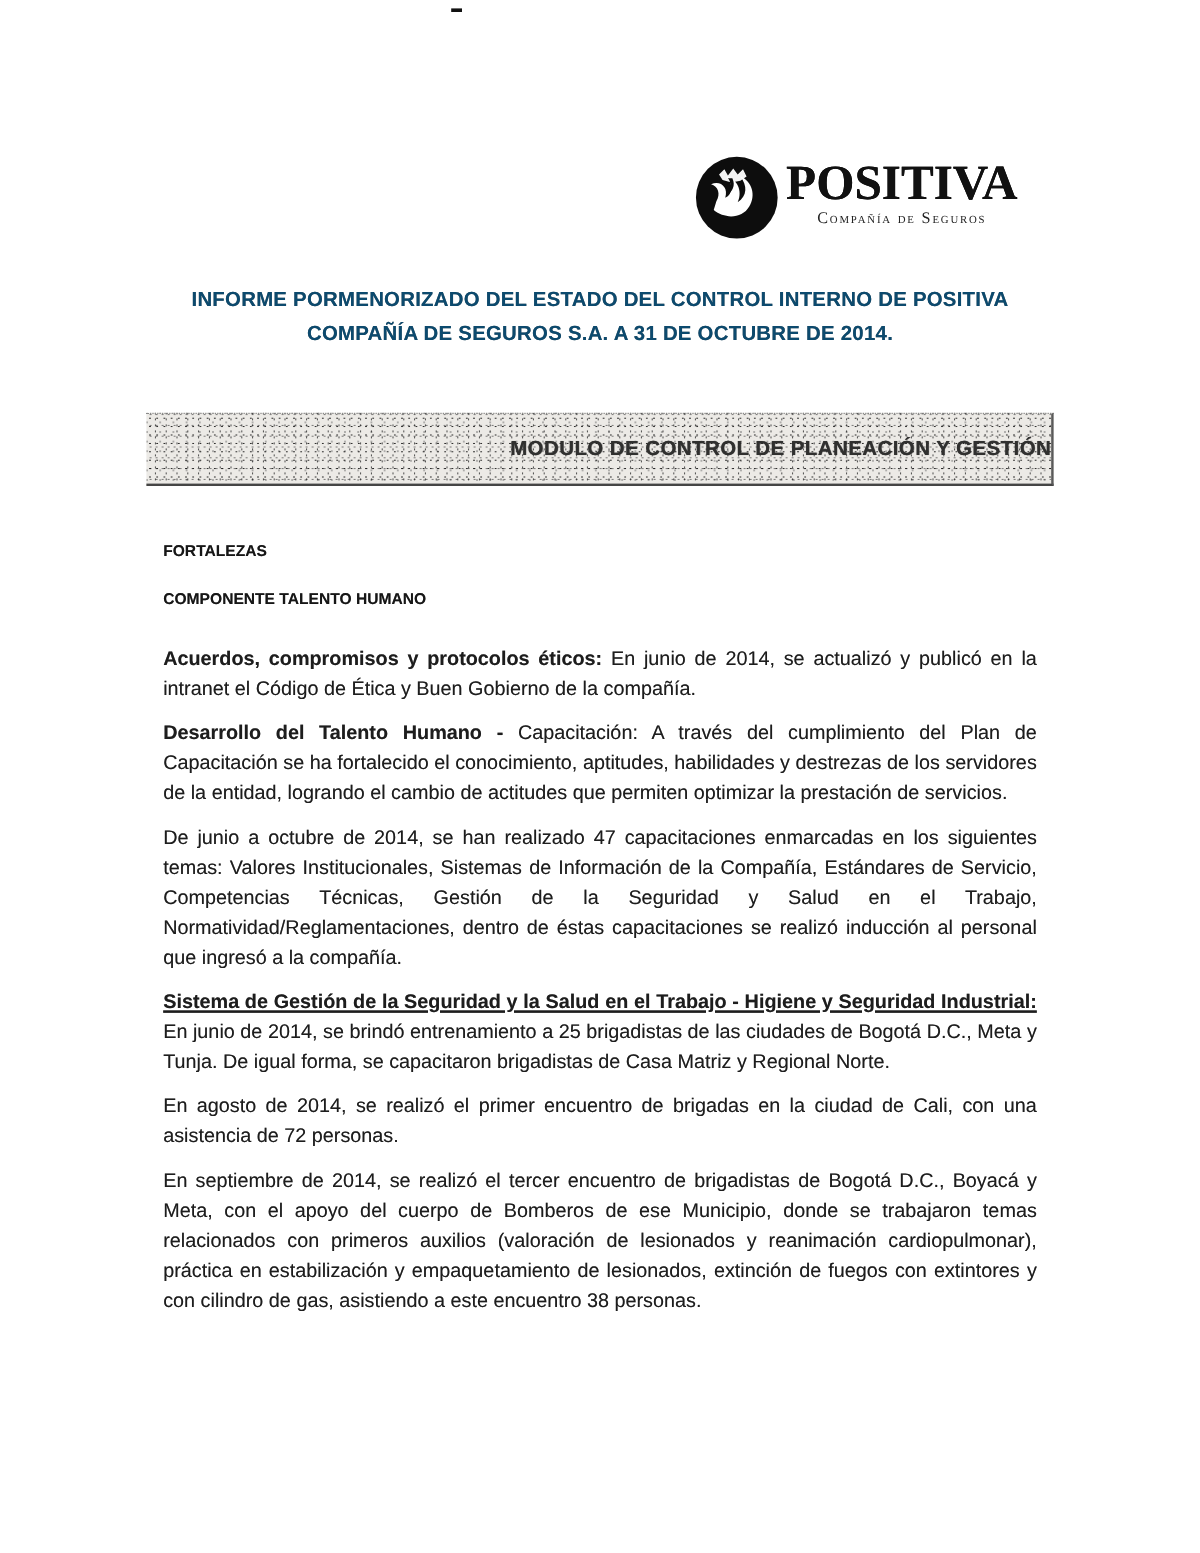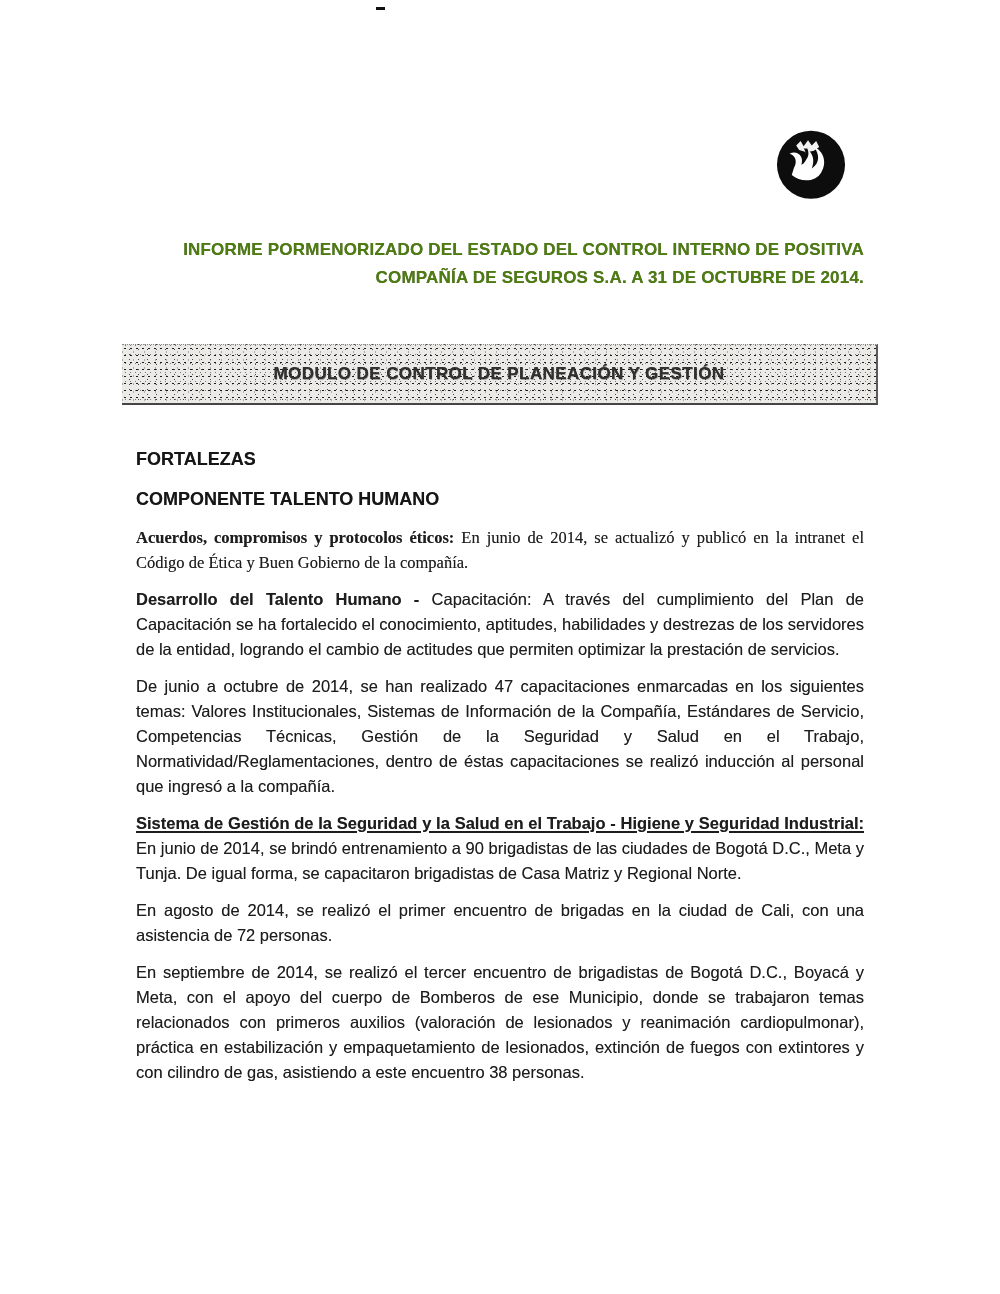--- a/index.html
+++ b/index.html
@@ -103,6 +103,10 @@
         <path fill="#0d0d0d" d="M40 30 C44 34 44 44 38 49 C45 46 49 38 45 30 Z"></path>
       </svg>
     </span>
+    <span class="logo-textblock">
+      <span class="logo-wordmark">POSITIVA</span>
+      <span class="logo-subtitle">Compañía de Seguros</span>
+    </span>
   </div>
 
   <div class="content">

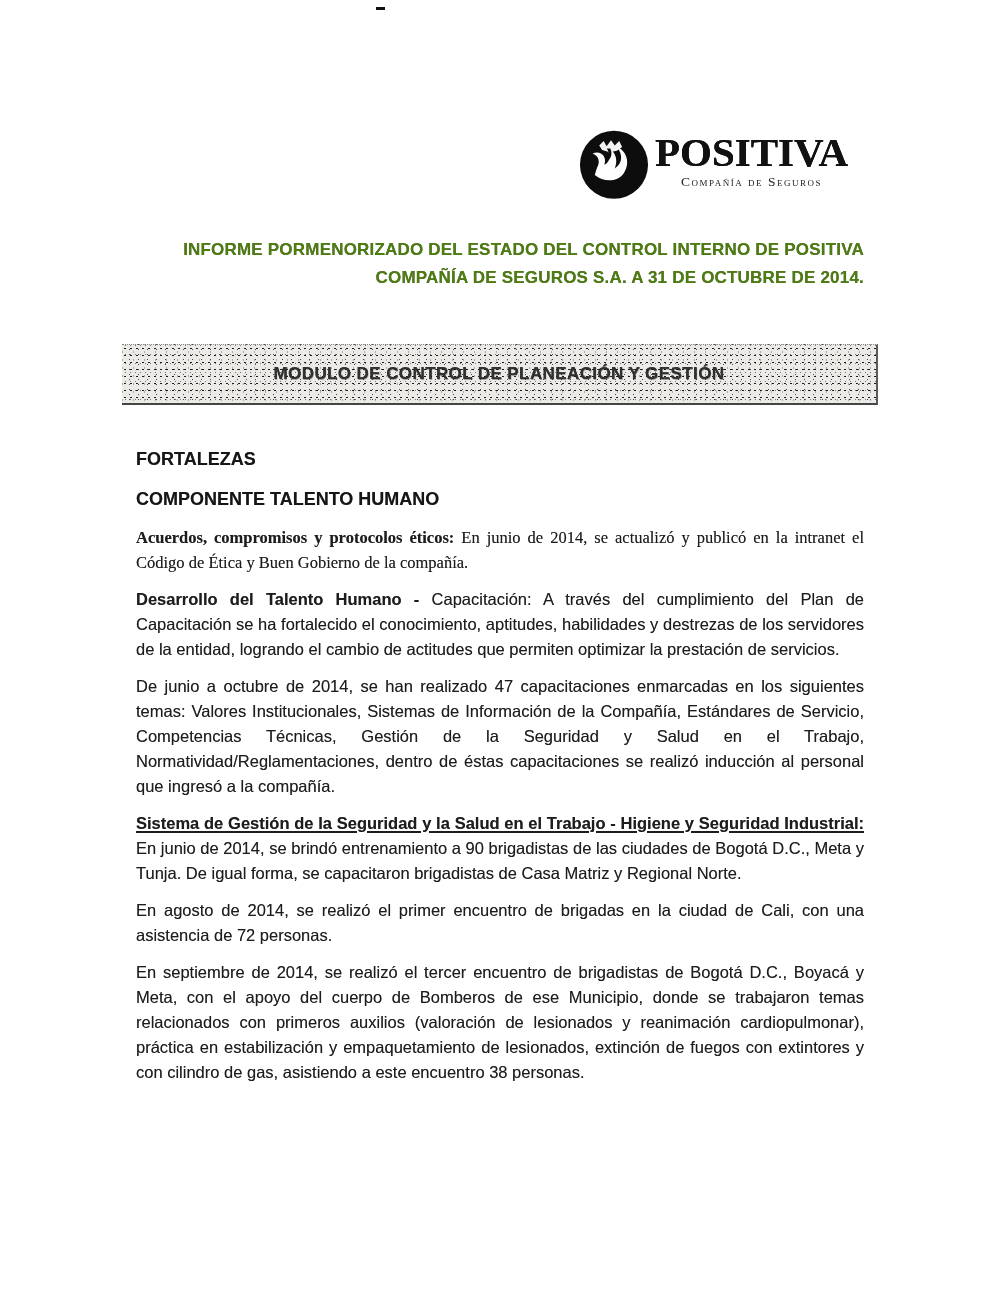--- a/index.html
+++ b/index.html
@@ -40,8 +40,8 @@
   
   .content{padding:236px 136px 0 136px;}
   .doc-title{
-    text-align:right;font-weight:bold;font-size:17px;line-height:28px;
-    letter-spacing:.2px;color:#4d7c0f;
+    text-align:center;font-weight:bold;font-size:17px;line-height:28px;
+    letter-spacing:.2px;color:#0c4a6e;
     text-shadow:0 0 .4px rgba(0,0,0,.55);
   }
   .banner{

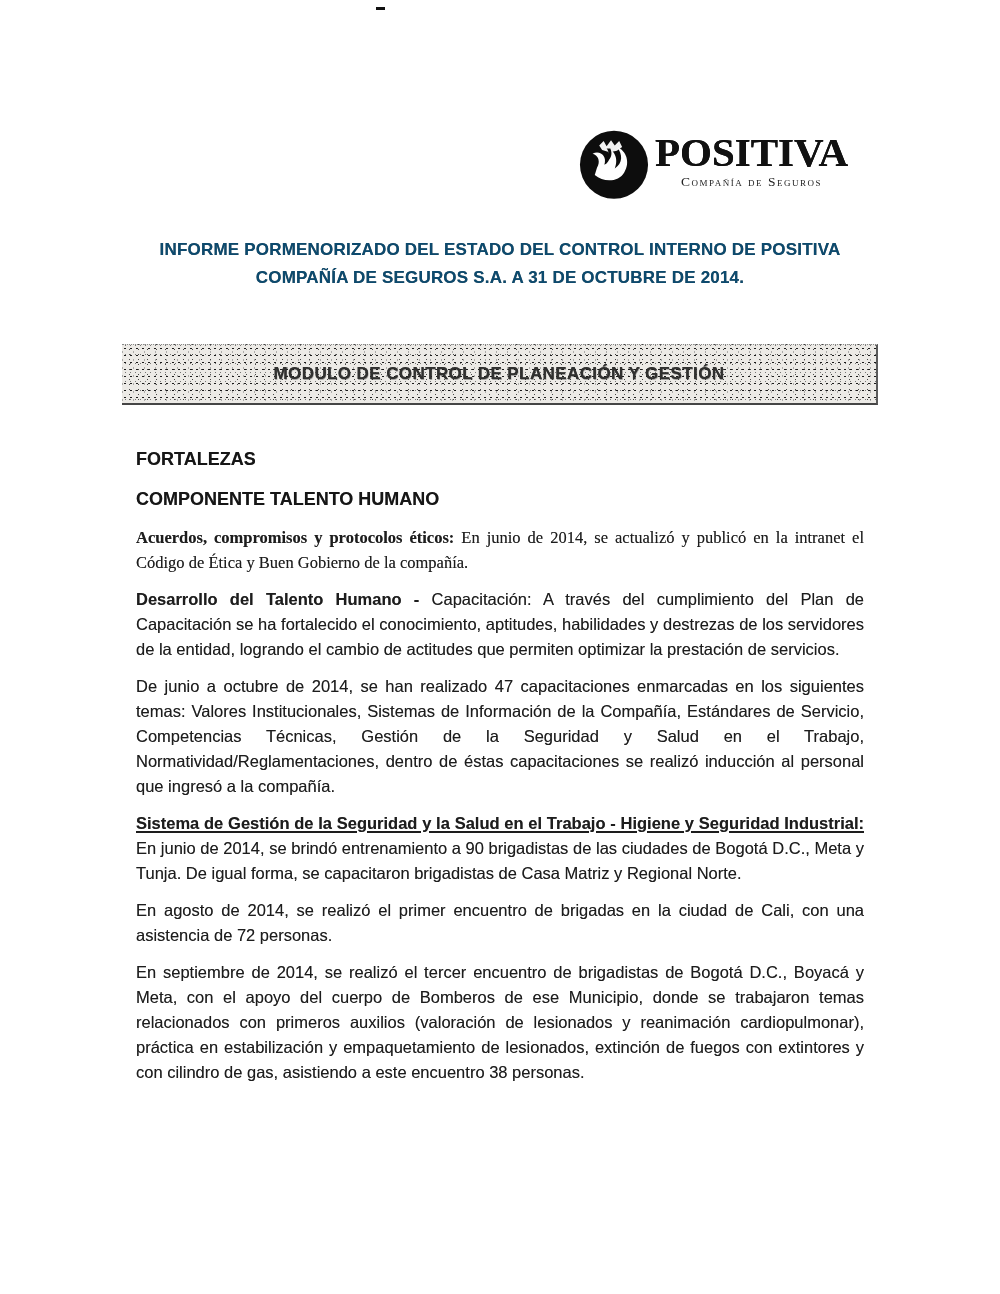--- a/index.html
+++ b/index.html
@@ -47,7 +47,7 @@
   .banner{
     margin:52px -14px 0 -14px;
     height:58px;
-    display:flex;align-items:center;justify-content:center;
+    display:flex;align-items:center;justify-content:flex-end;
     background-color:#eceae6;
     background-image:
       radial-gradient(circle, rgba(15,15,15,.95) .7px, transparent .85px),

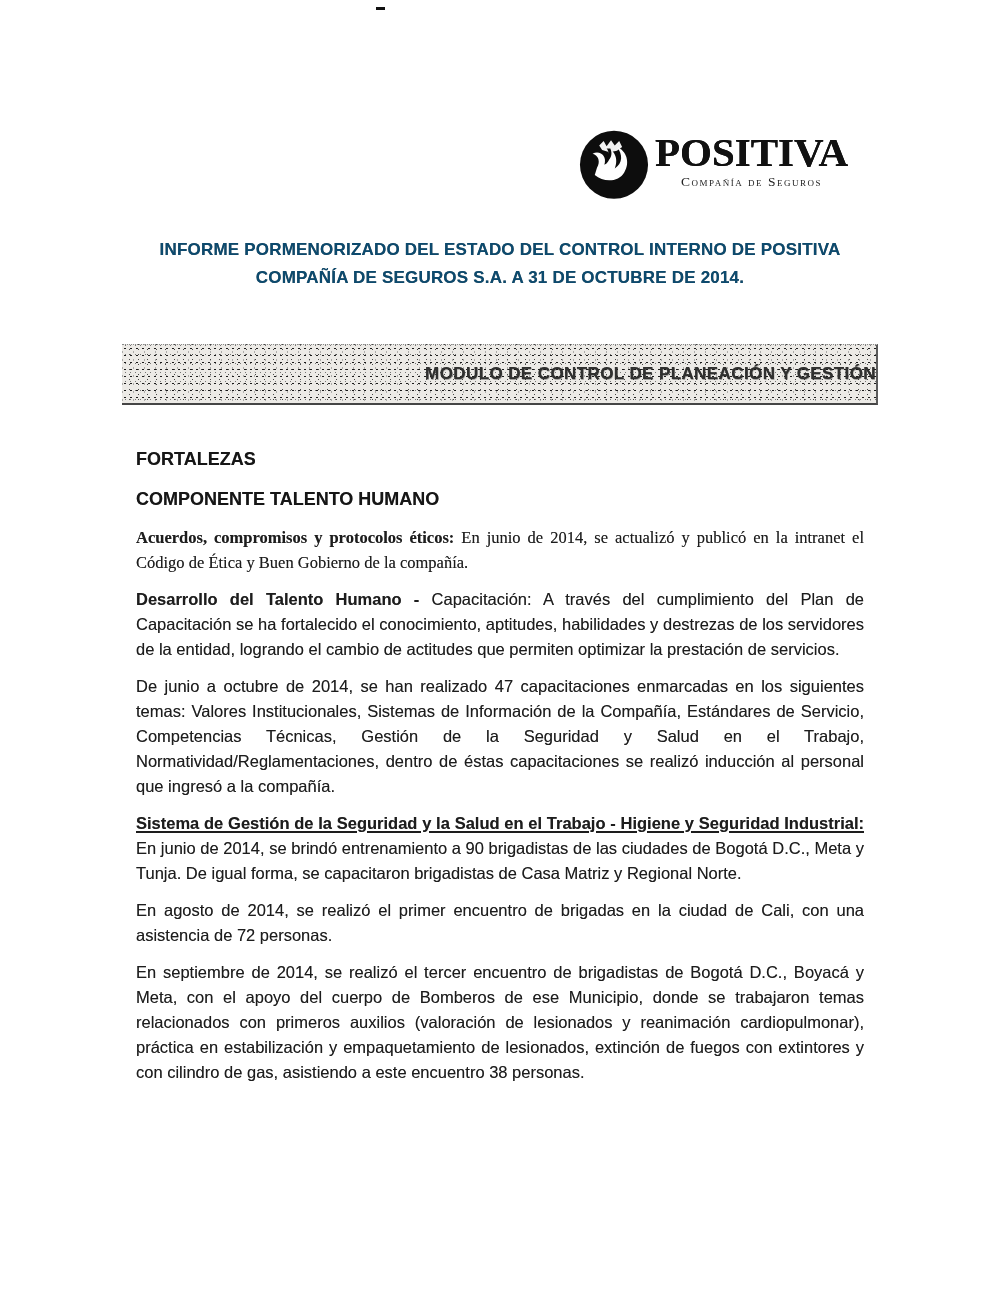--- a/index.html
+++ b/index.html
@@ -65,7 +65,7 @@
     text-shadow:.5px .5px 0 rgba(20,20,20,.35), 0 0 .6px rgba(0,0,0,.5);
   }
   .h-strong{
-    font-weight:bold;font-size:18px;line-height:20px;margin:0;
+    font-weight:bold;font-size:13px;line-height:20px;margin:0;
     color:#161616;text-shadow:0 0 .4px rgba(0,0,0,.5);
   }
   .h-fortalezas{margin-top:44px;}

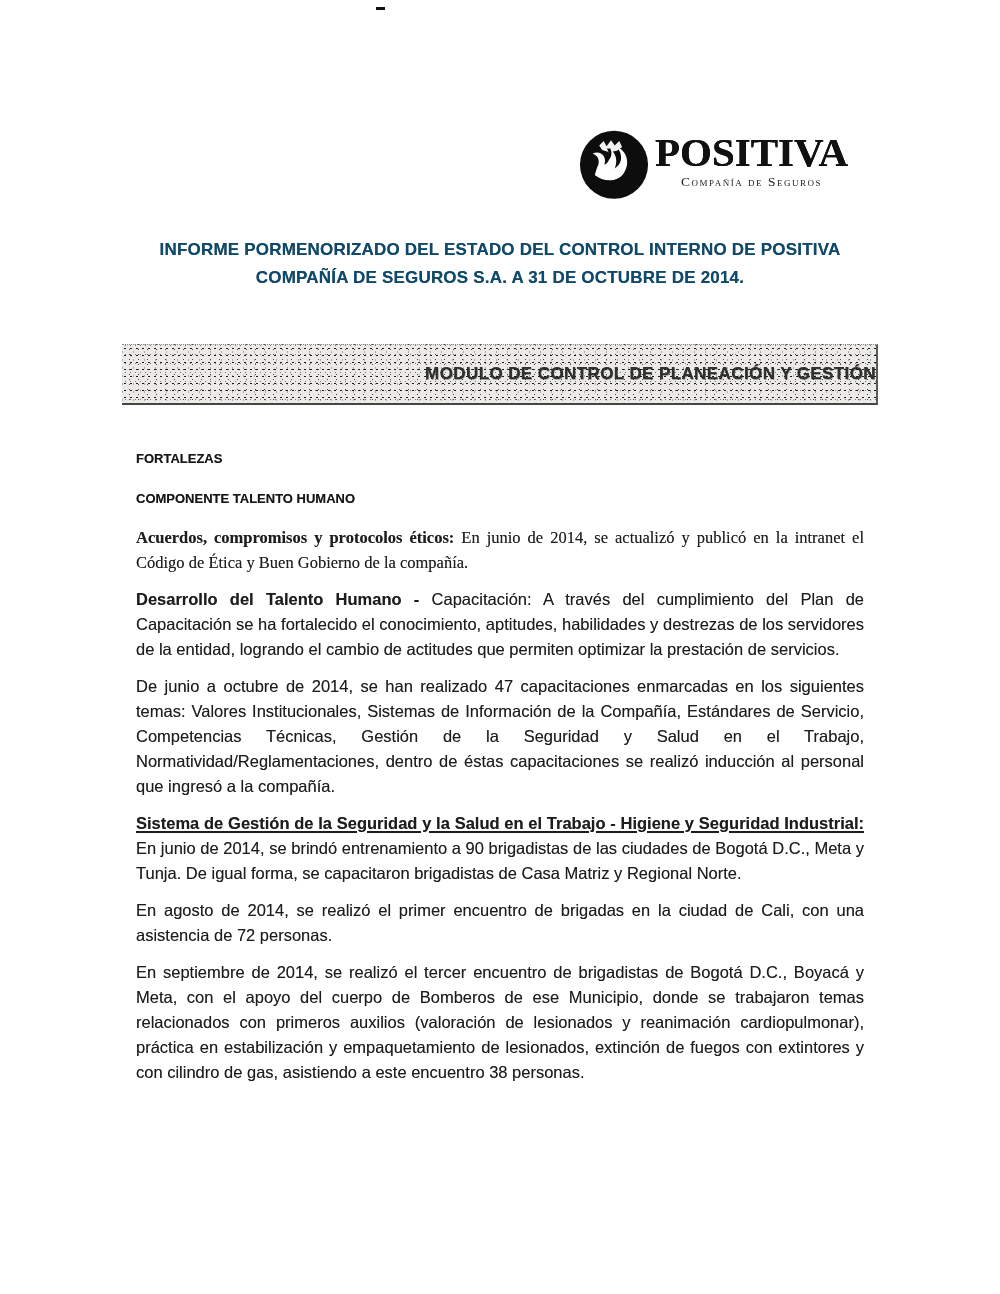--- a/index.html
+++ b/index.html
@@ -77,7 +77,7 @@
     color:#1d1d1d;
     text-shadow:0 0 .35px rgba(0,0,0,.45);
   }
-  .para.first{margin-top:16px;font-family:Liberation Serif, serif;}
+  .para.first{margin-top:28px;}
   .lead-bold{font-weight:bold;}
   .lead-underline{
     font-weight:bold;

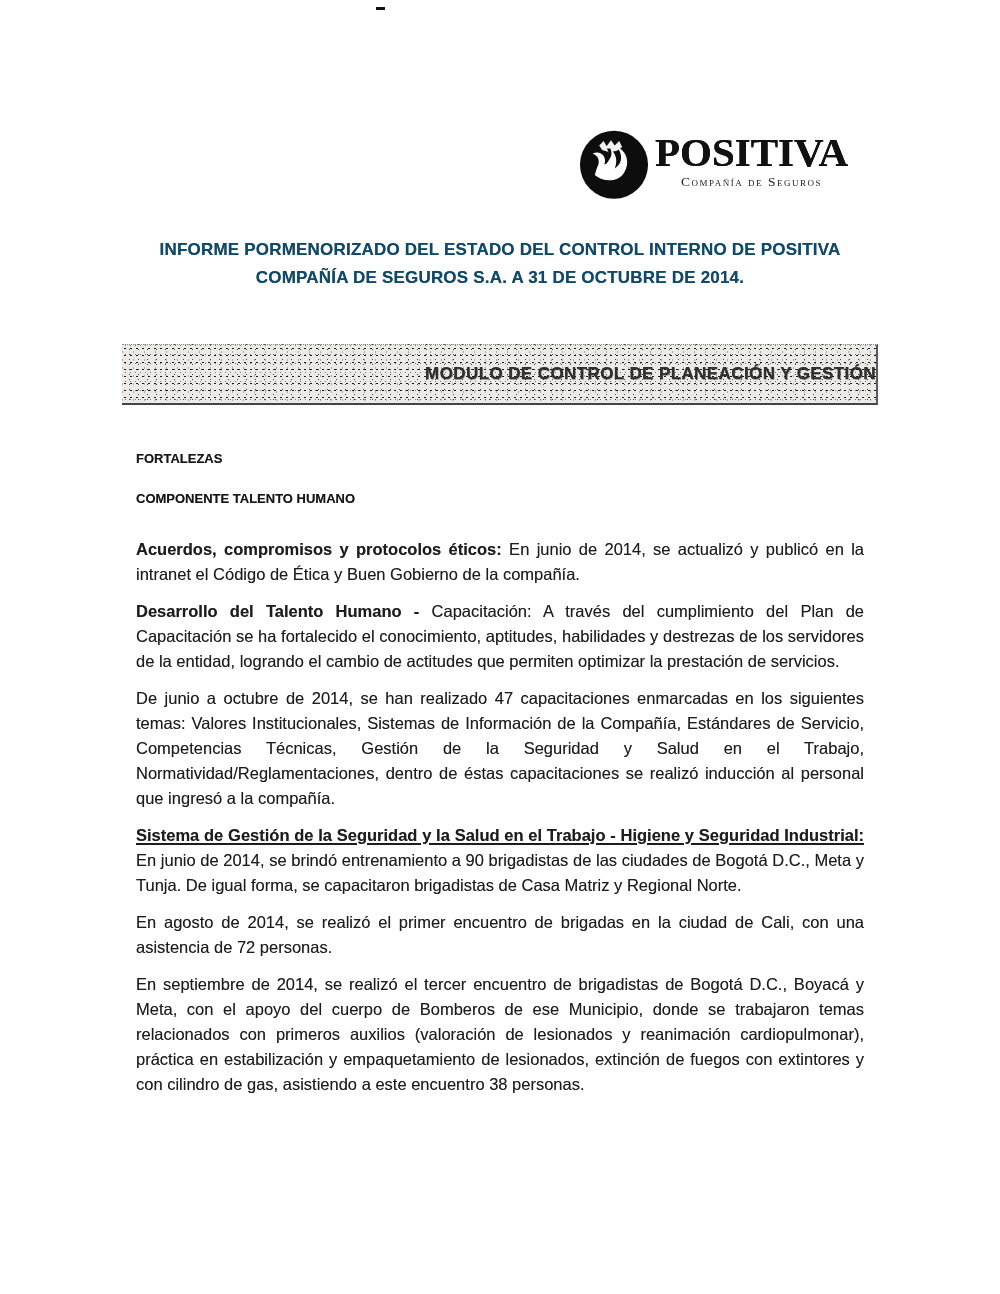--- a/index.html
+++ b/index.html
@@ -130,7 +130,7 @@
 
     <p class="para"><span>De junio a octubre de 2014, se han realizado 47 capacitaciones enmarcadas en los siguientes temas: Valores Institucionales, Sistemas de Información de la Compañía, Estándares de Servicio, Competencias Técnicas, Gestión de la Seguridad y Salud en el Trabajo, Normatividad/Reglamentaciones, dentro de éstas capacitaciones se realizó inducción al personal que ingresó a la compañía.</span></p>
 
-    <p class="para"><span class="lead-underline">Sistema de Gestión de la Seguridad y la Salud en el Trabajo - Higiene y Seguridad Industrial:</span><span> En junio de 2014, se brindó entrenamiento a 90 brigadistas de las ciudades de Bogotá D.C., Meta y Tunja. De igual forma, se capacitaron brigadistas de Casa Matriz y Regional Norte.</span></p>
+    <p class="para"><span class="lead-underline">Sistema de Gestión de la Seguridad y la Salud en el Trabajo - Higiene y Seguridad Industrial:</span><span> En junio de 2014, se brindó entrenamiento a 25 brigadistas de las ciudades de Bogotá D.C., Meta y Tunja. De igual forma, se capacitaron brigadistas de Casa Matriz y Regional Norte.</span></p>
 
     <p class="para"><span>En agosto de 2014, se realizó el primer encuentro de brigadas en la ciudad de Cali, con una asistencia de 72 personas.</span></p>
 

